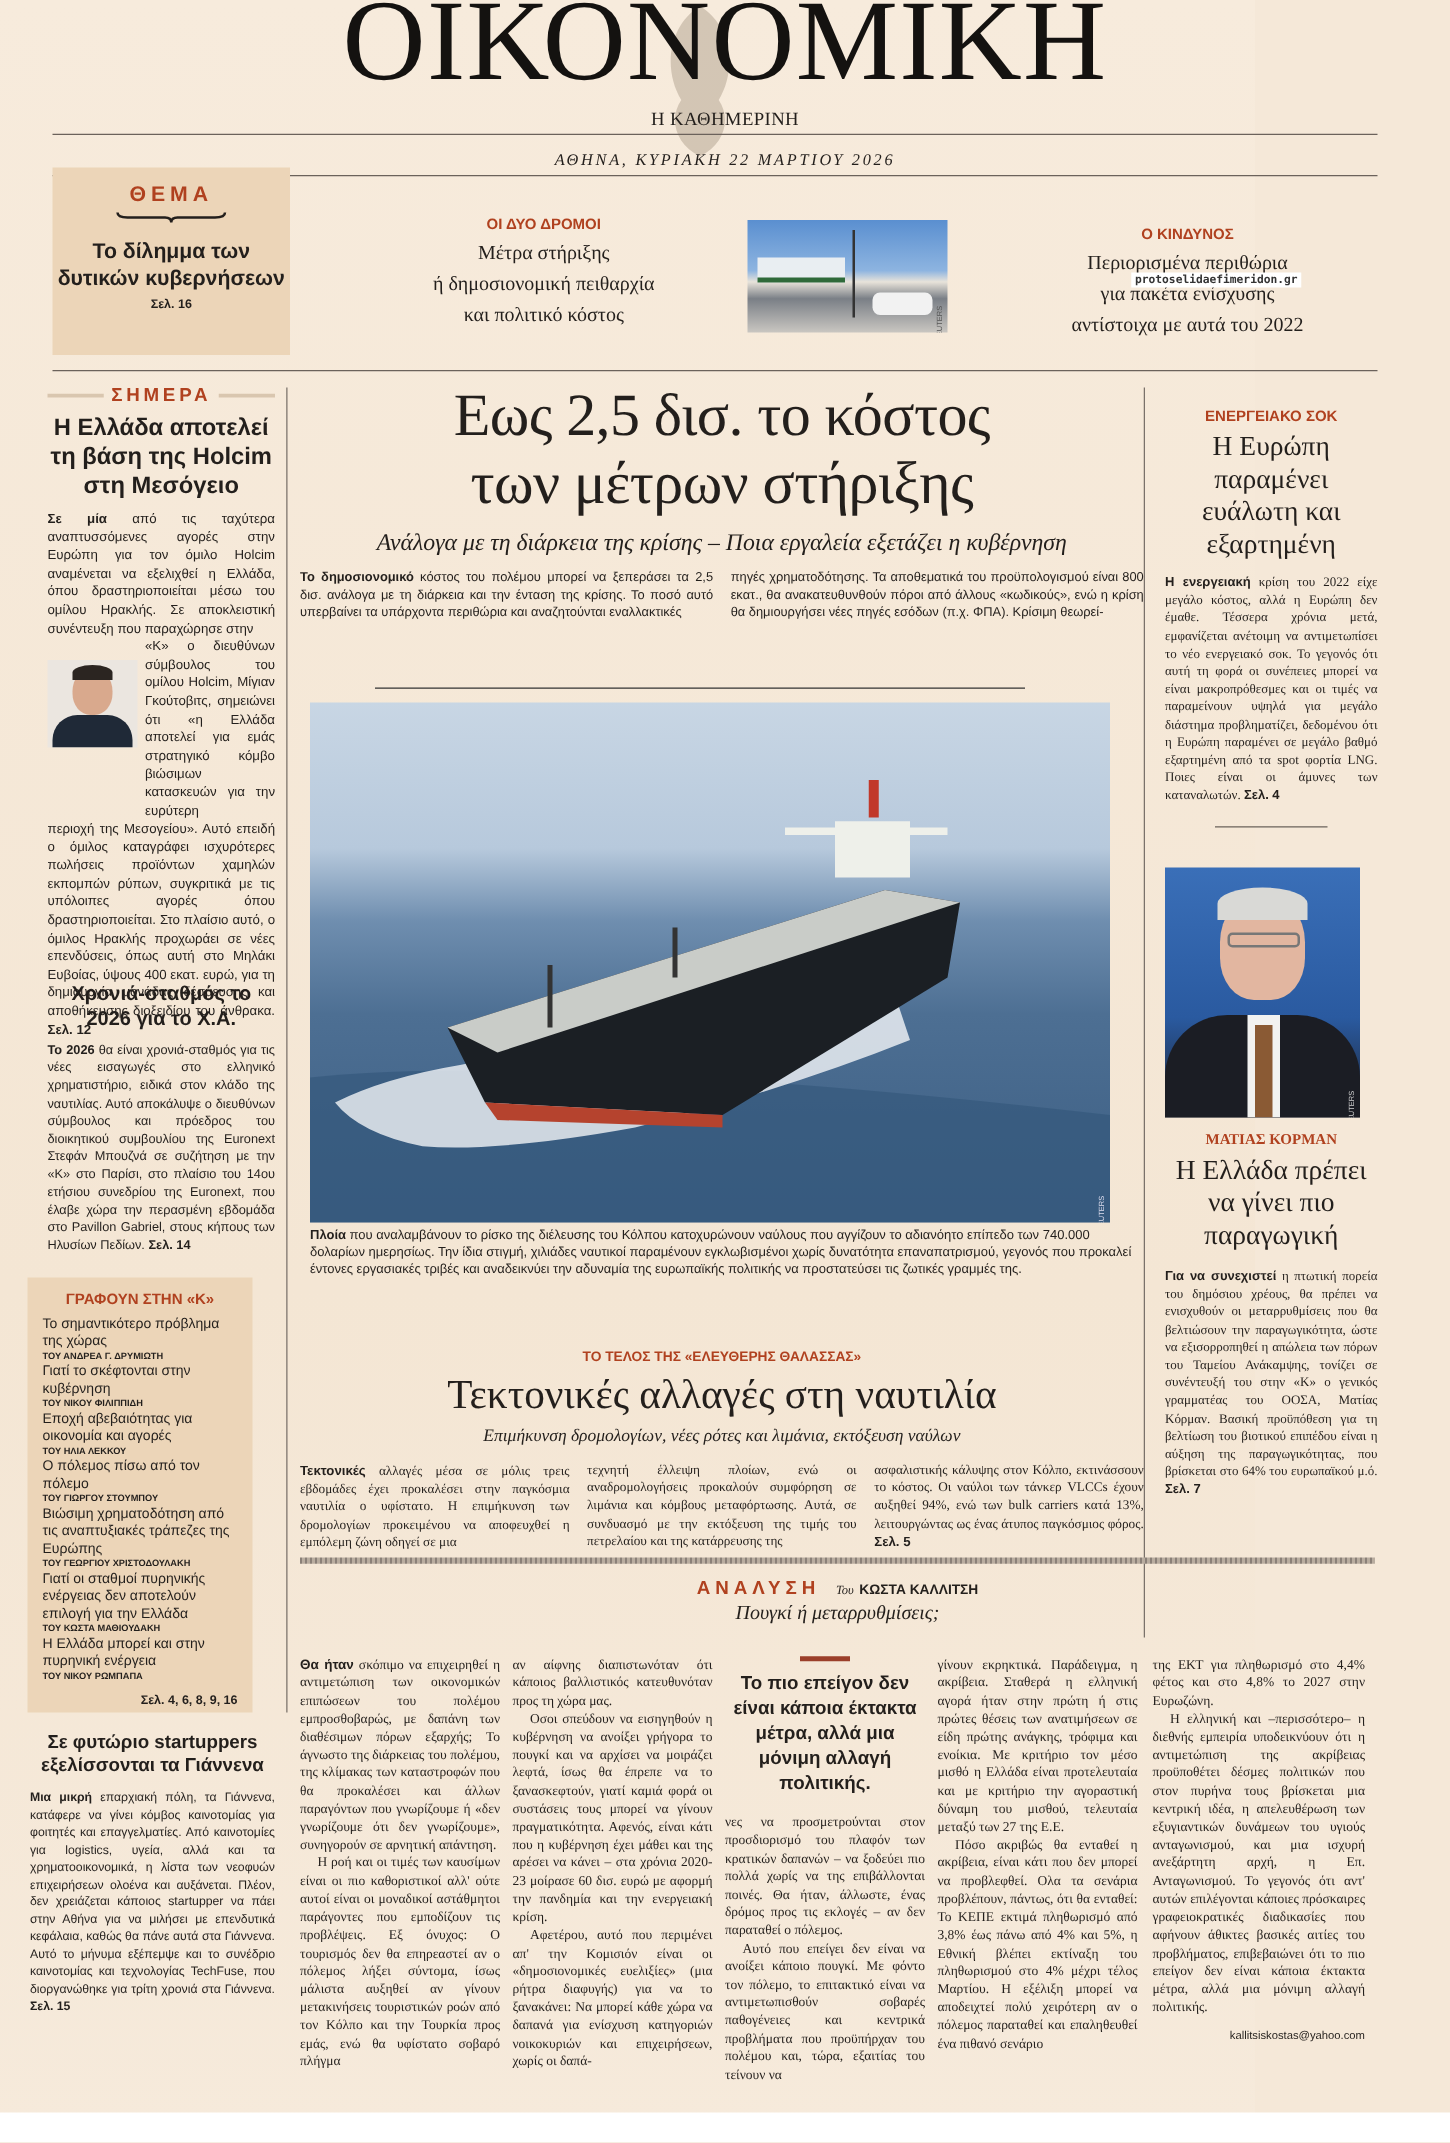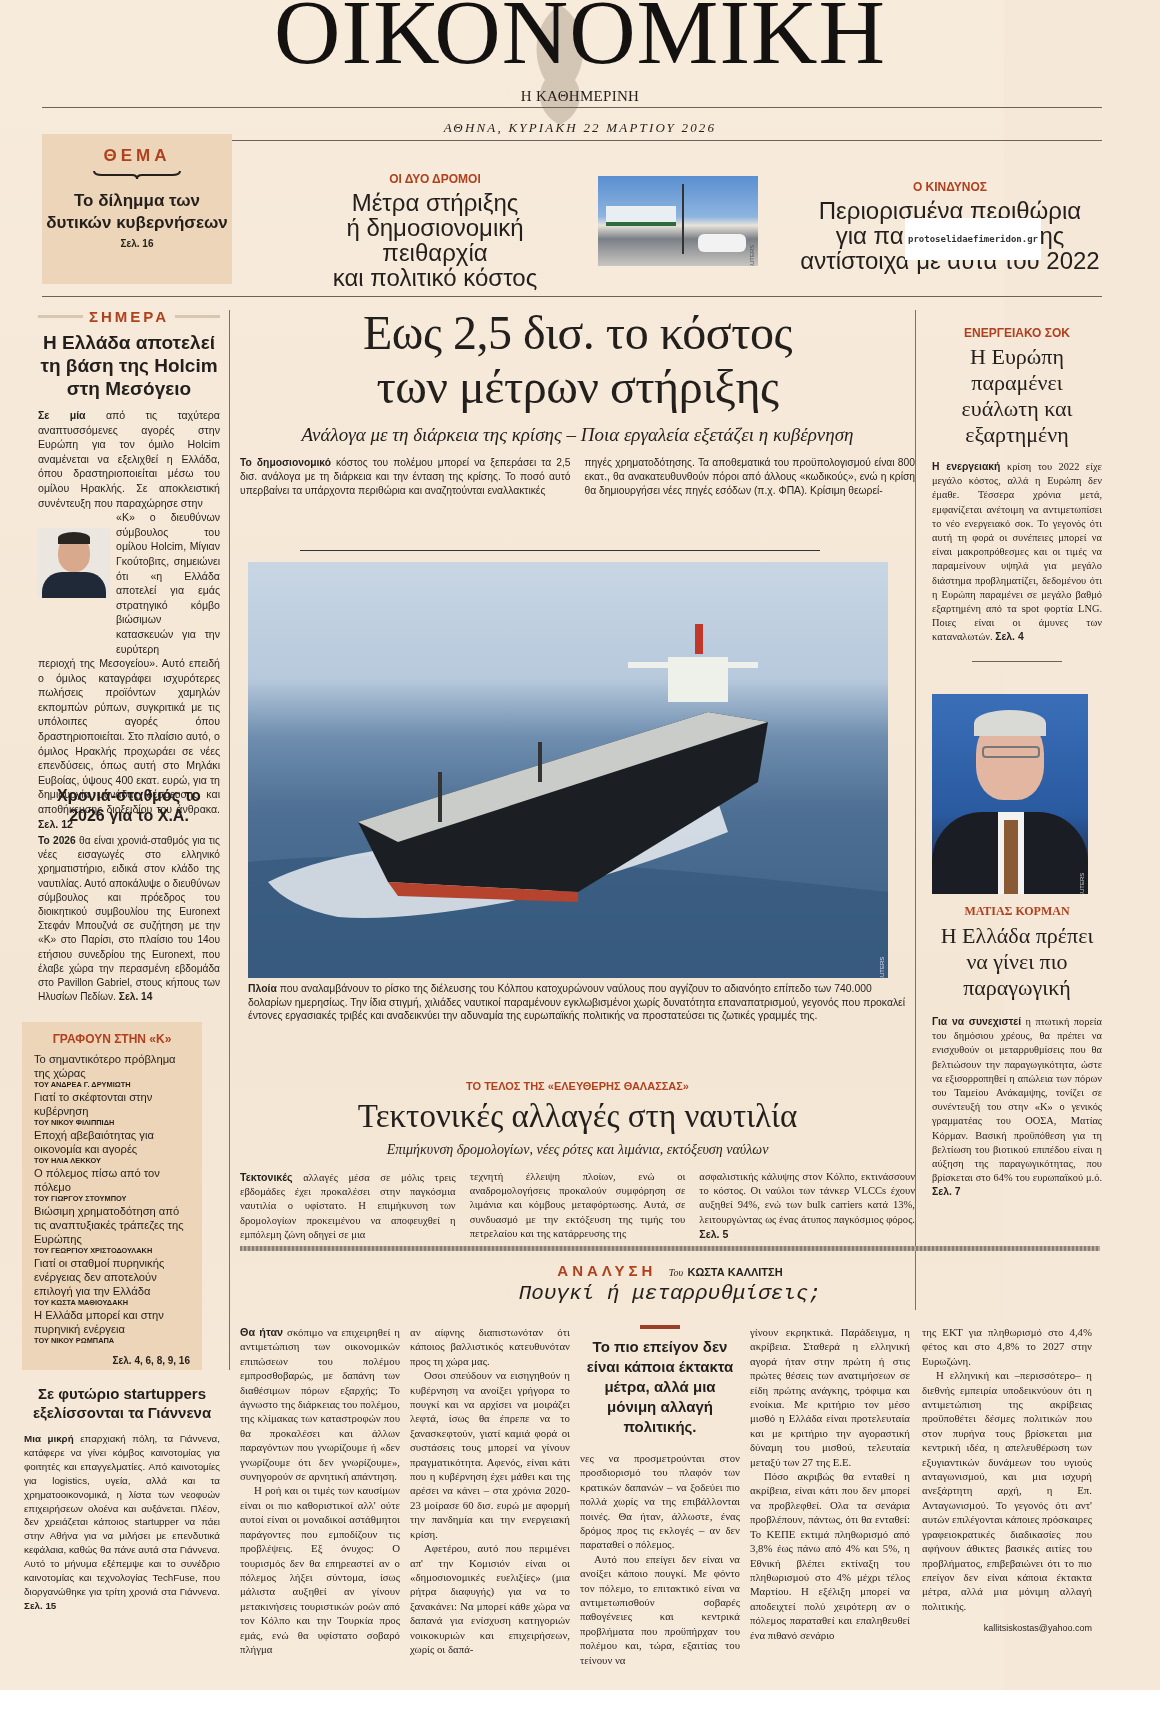--- a/index.html
+++ b/index.html
@@ -36,7 +36,7 @@
 
   .top-story { text-align: center; }
   .top-story .kicker { font-size: 12px; margin-bottom: 4px; }
-  .top-story .hl { font-family: Liberation Sans, sans-serif; font-size: 24px; line-height: 25px; }
+  .top-story .hl { font-family: Liberation Serif, serif; font-size: 16px; line-height: 25px; }
 
   .photo { background: #9aa3ad; overflow: hidden; }
   .credit { position: absolute; right: -9px; bottom: 4px; font-size: 6px; transform: rotate(-90deg); color: #555; }

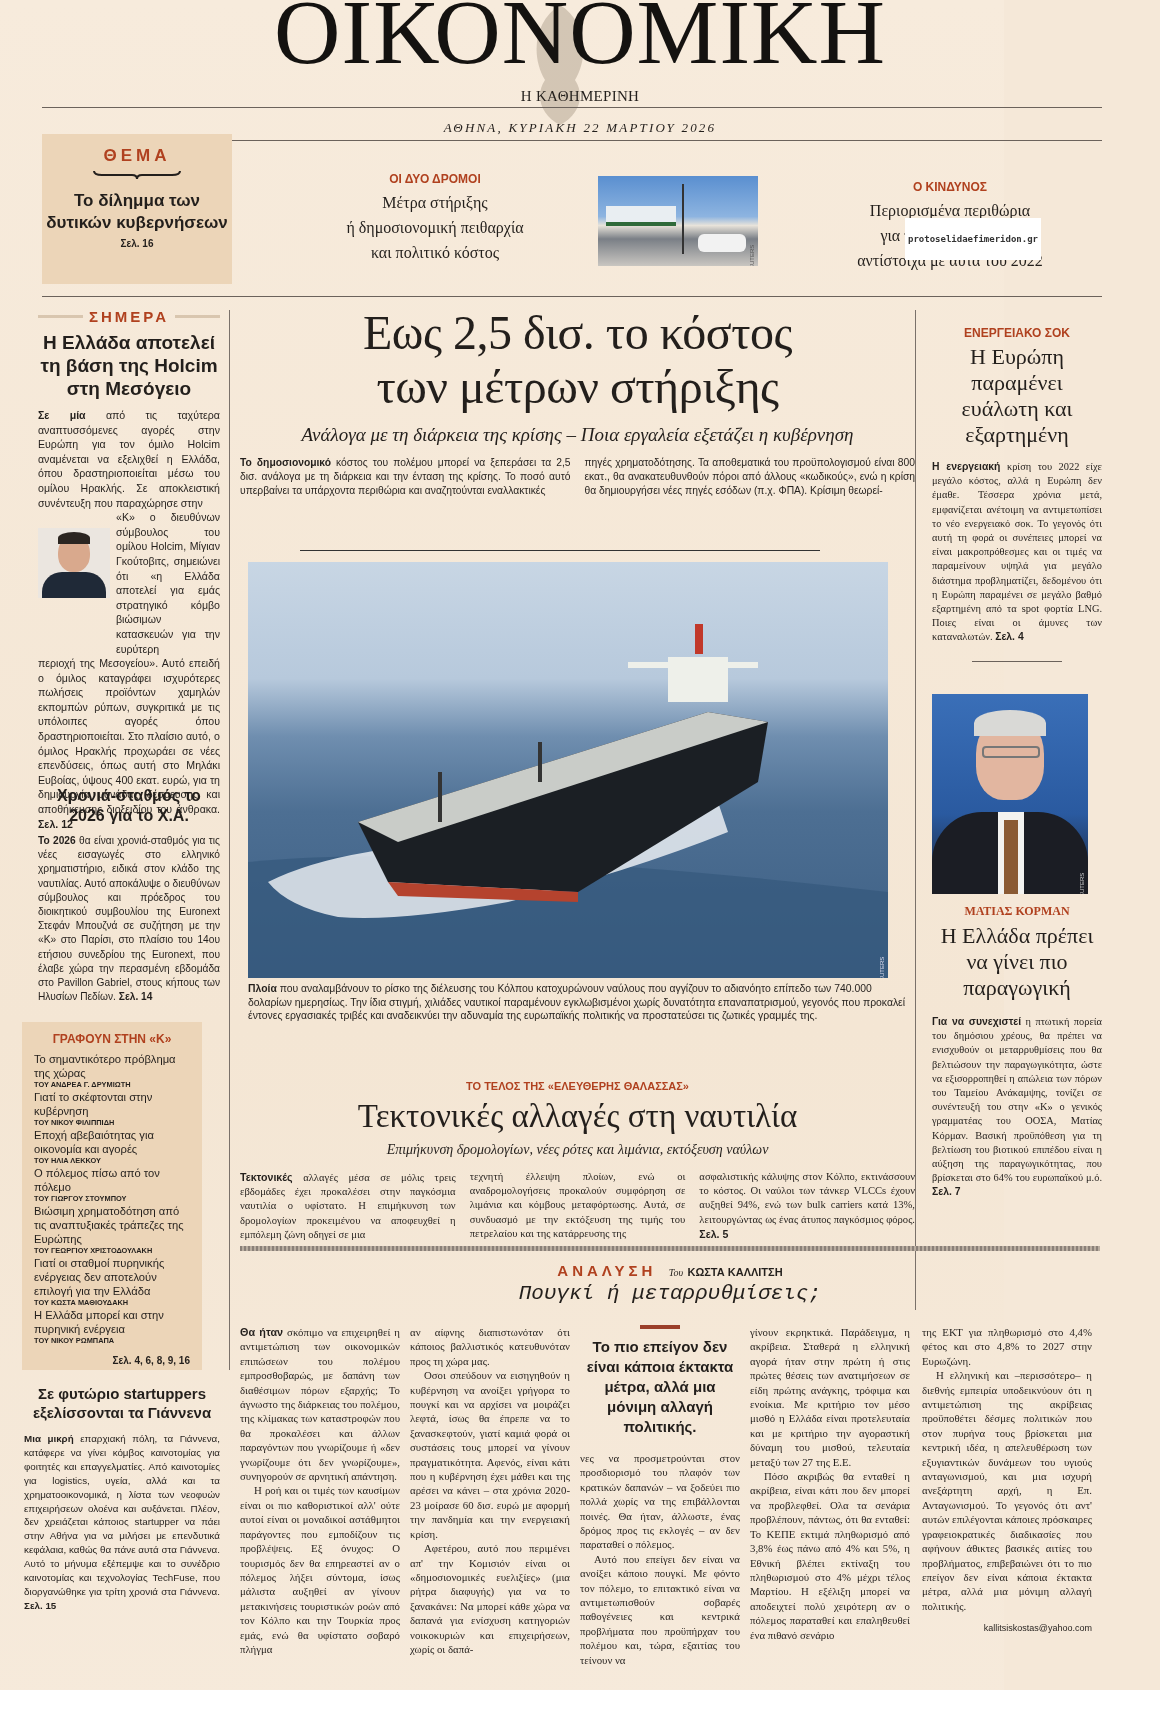--- a/index.html
+++ b/index.html
@@ -70,7 +70,7 @@
   .analysis-body p { text-indent: 14px; }
   .analysis-body p:first-child { text-indent: 0; }
   .pullquote { font-weight: bold; font-size: 15px; line-height: 20px; text-align: center; }
-  .watermark { left: 905px; top: 218px; background: #ffffff; color: #333; font-family: "DejaVu Sans Mono", monospace; font-size: 9px; padding: 16px 3px; font-weight: bold; }
+  .watermark { left: 905px; top: 218px; background: #ffffff; color: #333; font-family: "DejaVu Sans Mono", monospace; font-size: 9px; padding: 1px 3px; font-weight: bold; }
 </style>
 </head>
 <body>

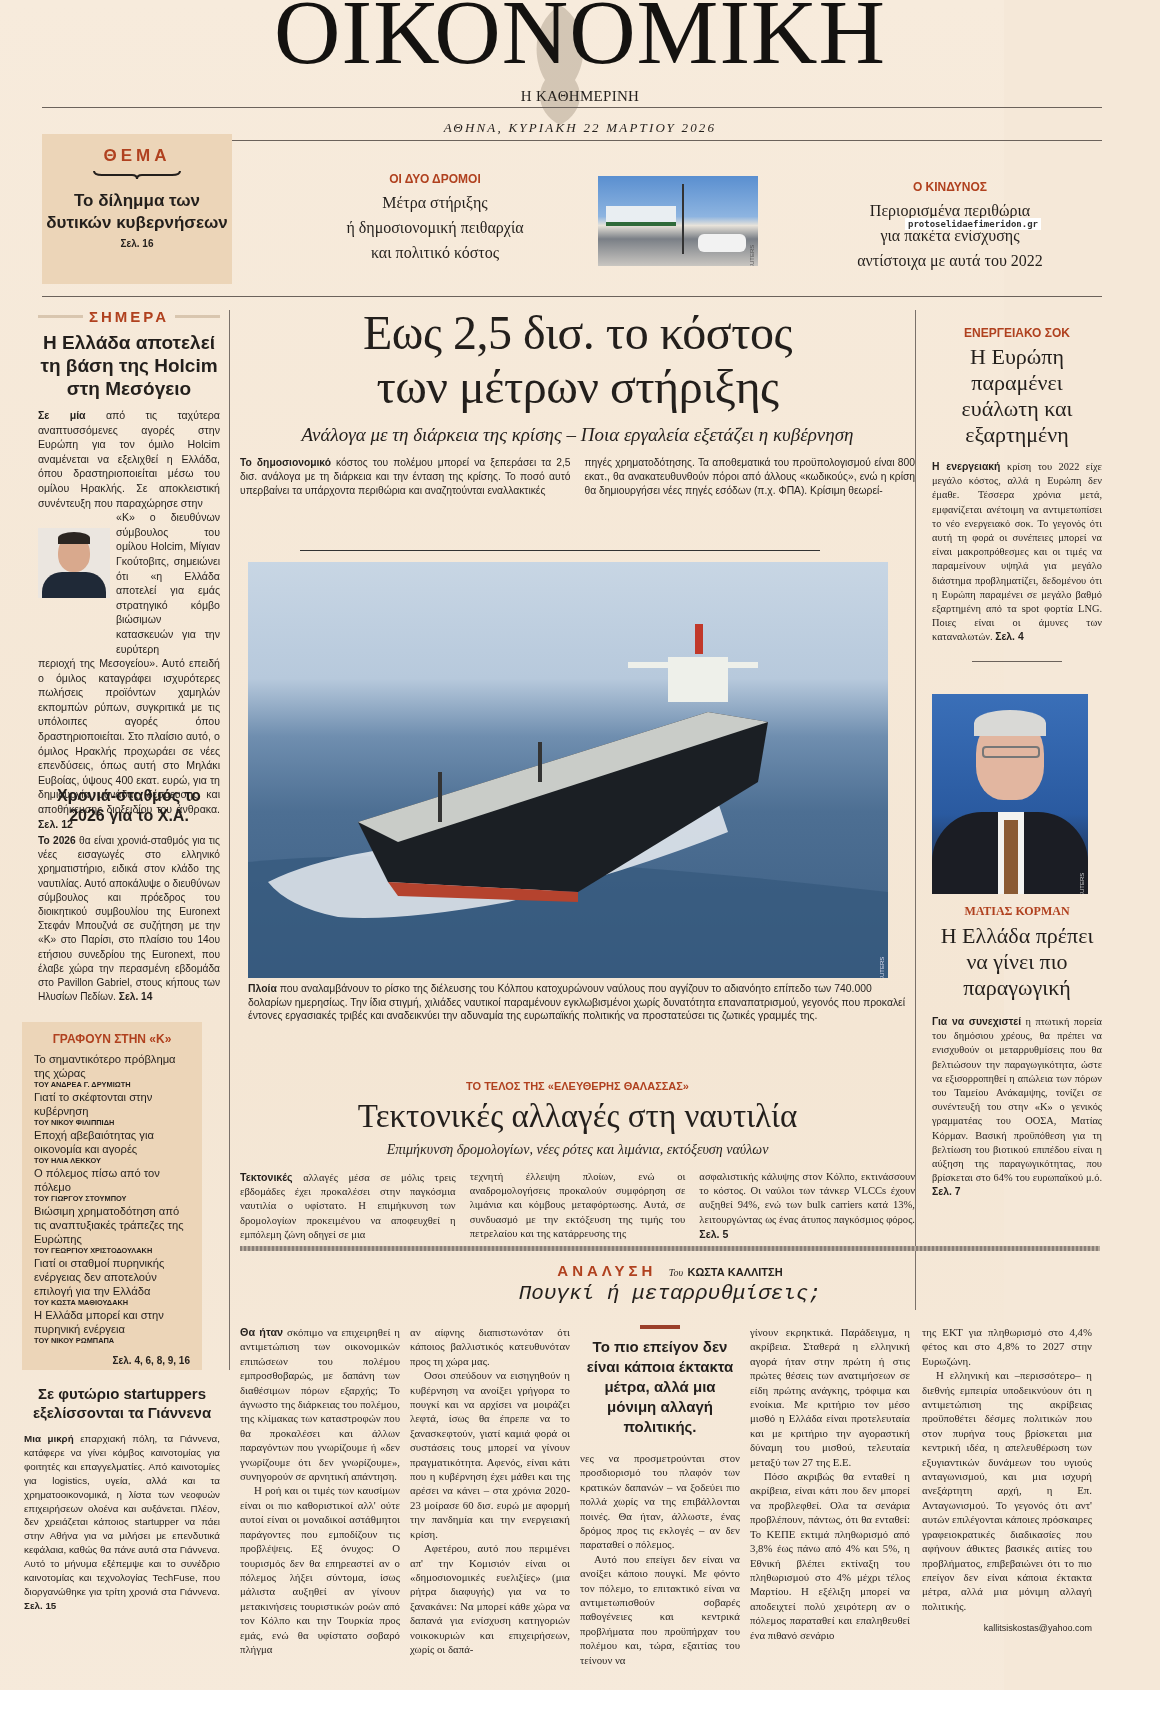--- a/index.html
+++ b/index.html
@@ -65,7 +65,7 @@
 
   .analysis-kicker { font-size: 15px; letter-spacing: 4px; }
   .analysis-by { font-size: 10px; font-style: italic; }
-  .analysis-hl { font-family: Liberation Mono, monospace; font-style: italic; font-size: 21px; }
+  .analysis-hl { font-family: Liberation Serif, serif; font-style: italic; font-size: 16px; }
   .analysis-body { font-family: "Liberation Serif", serif; font-size: 10.8px; line-height: 14.4px; text-align: justify; }
   .analysis-body p { text-indent: 14px; }
   .analysis-body p:first-child { text-indent: 0; }

